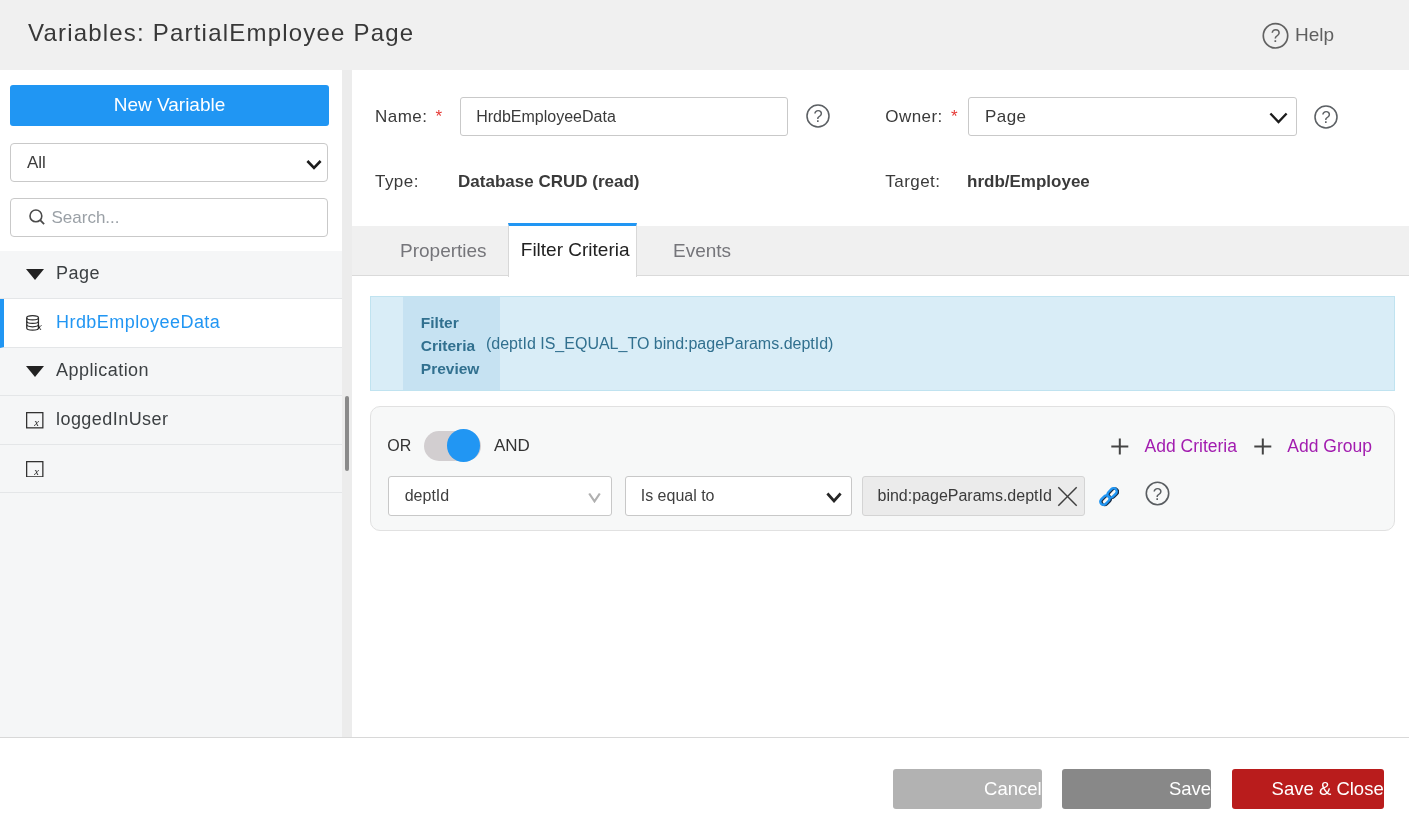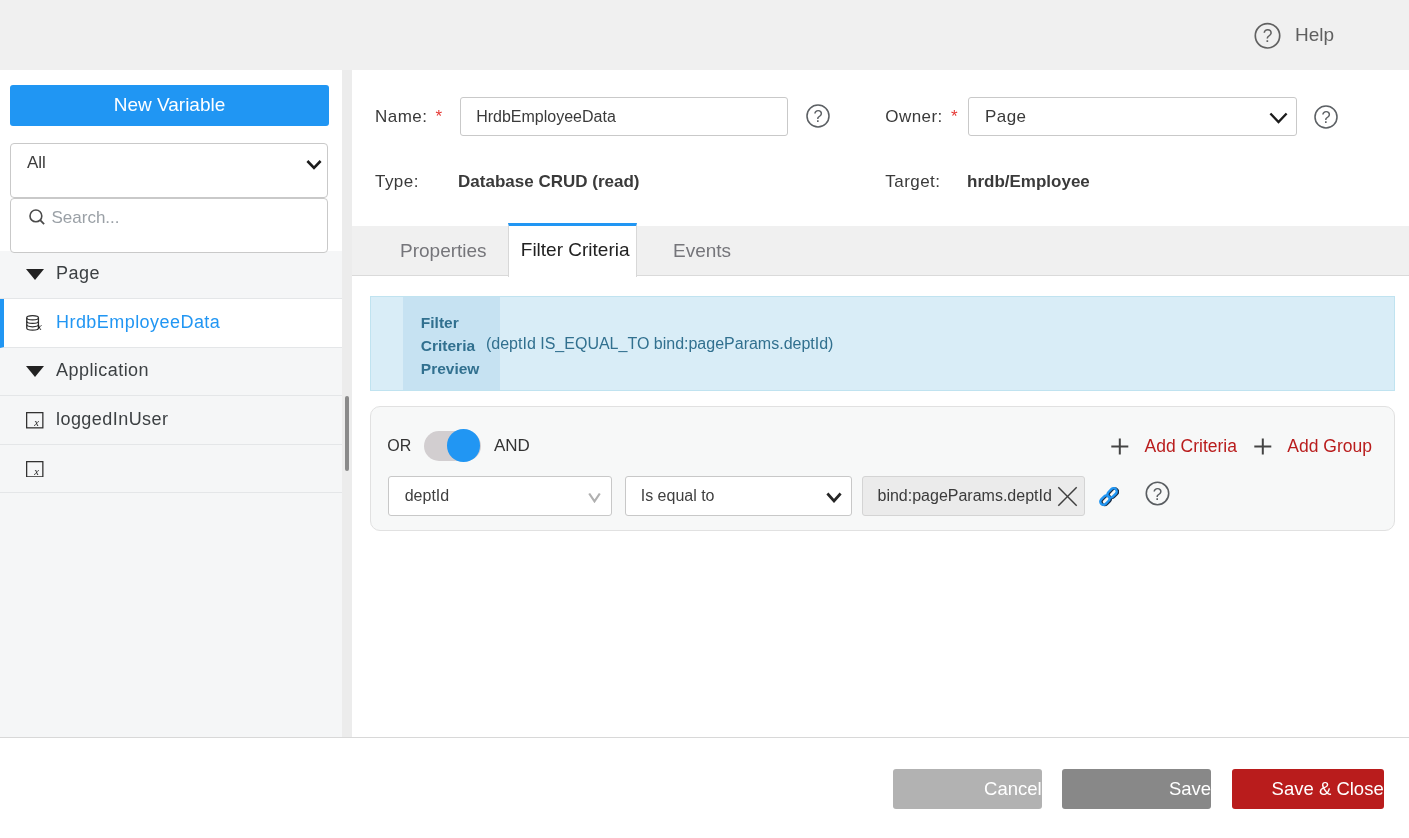--- a/index.html
+++ b/index.html
@@ -63,6 +63,7 @@
 <div id="app">
 
   <div id="hdr" class="abs"></div>
+  <div id="title" class="abs">Variables: PartialEmployee Page</div>
   <div id="helpwrap" class="abs">
     <svg width="27" height="27" viewBox="0 0 27 27" style="vertical-align:-8.5px;margin-right:1px">
       <circle cx="13.5" cy="13.8" r="12.2" fill="none" stroke="#616161" stroke-width="1.7"></circle>

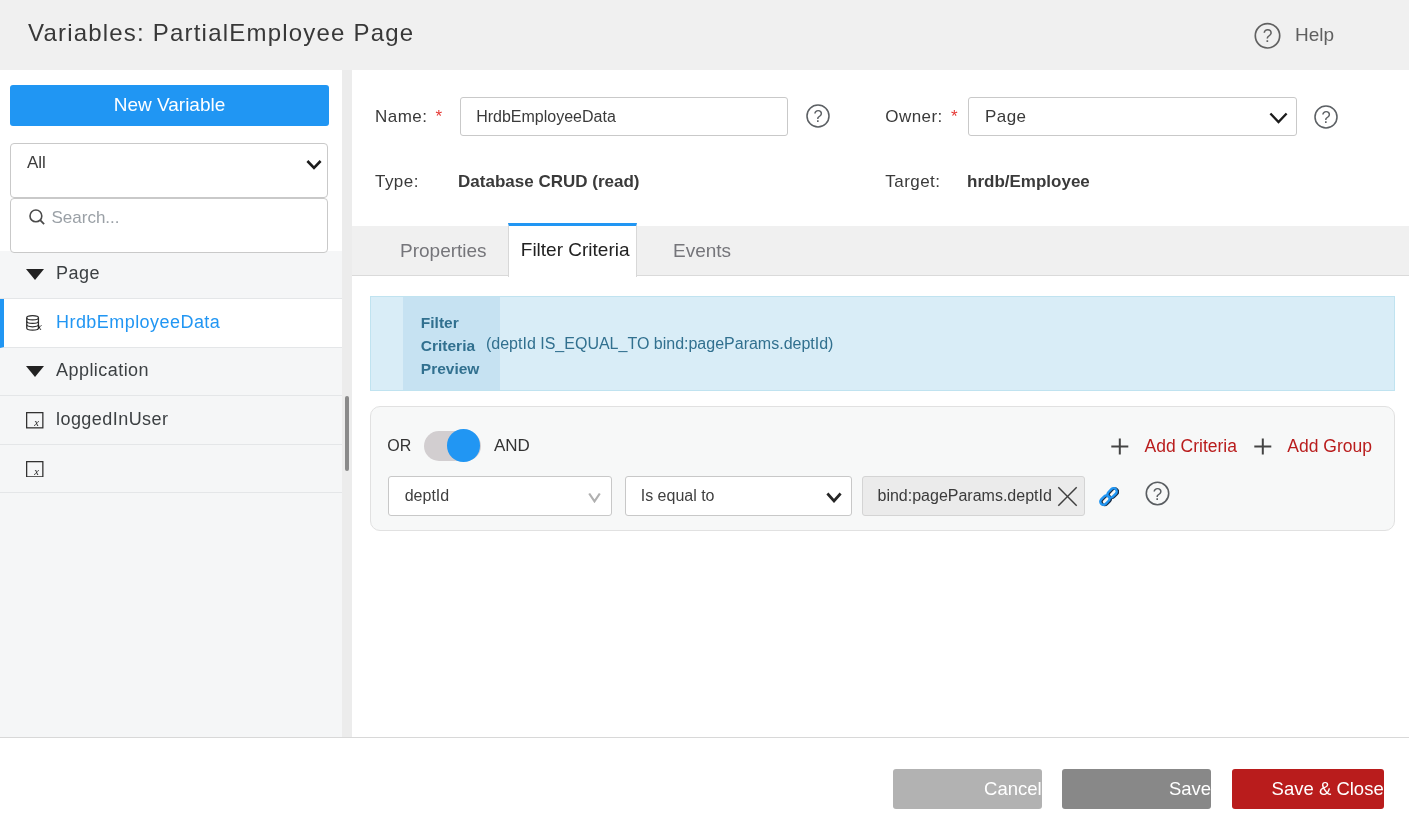--- a/index.html
+++ b/index.html
@@ -69,7 +69,7 @@
       <circle cx="13.5" cy="13.8" r="12.2" fill="none" stroke="#616161" stroke-width="1.7"></circle>
       <text x="13.5" y="20.2" font-size="17.5" text-anchor="middle" fill="#616161" font-family="Liberation Sans">?</text>
     </svg>
-    <span style="margin-left:8px">Help</span>
+    <span style="">Help</span>
   </div>
 
   <div id="treebg" class="abs"></div>

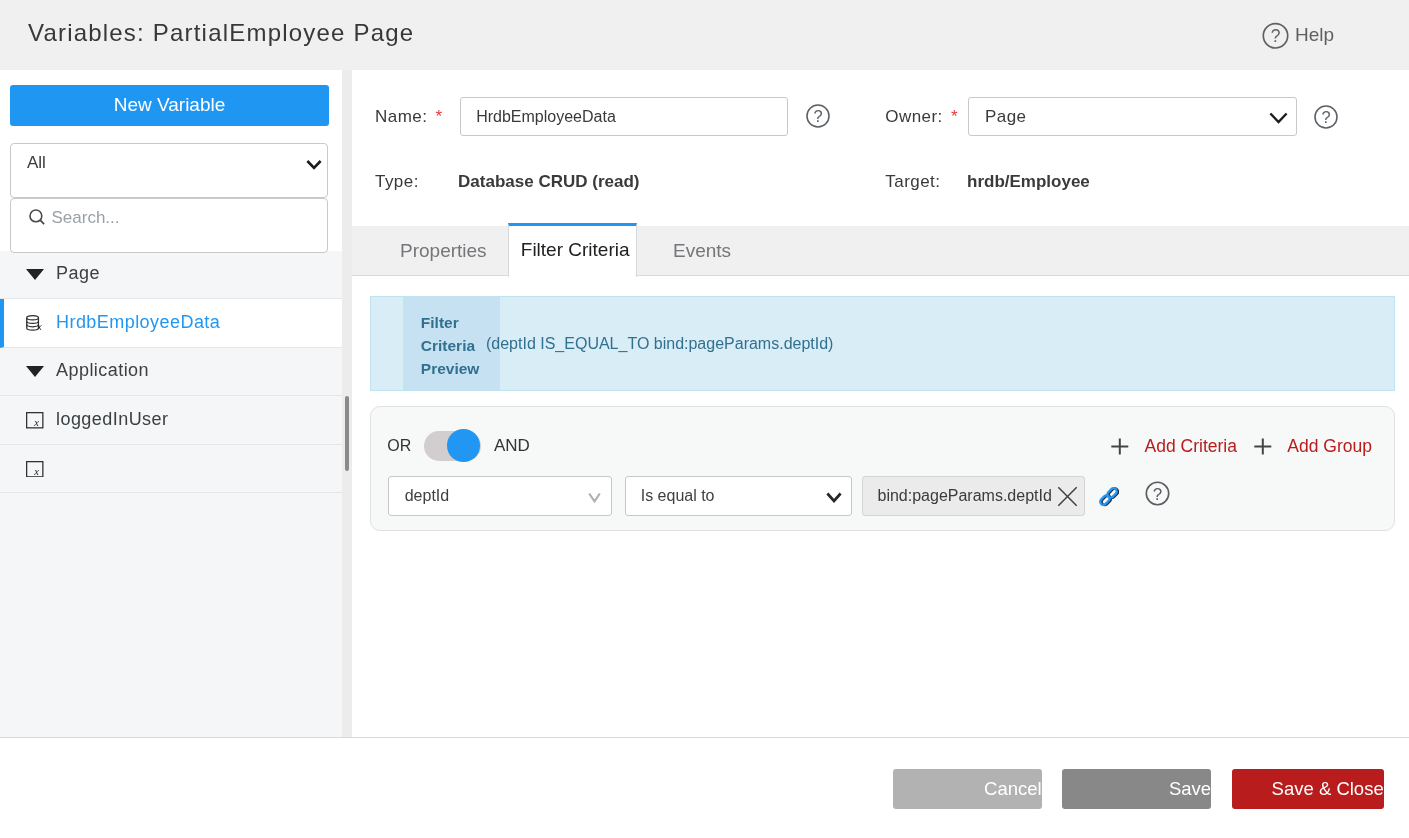--- a/index.html
+++ b/index.html
@@ -17,7 +17,7 @@
   #track { left:342px; top:70px; width:10px; height:667px; background:#ececec; }
   #thumb { left:345.2px; top:396px; width:3.8px; height:75px; background:#8a8a8a; border-radius:2px; }
   #newvar { left:10px; top:85px; width:319px; height:40.5px; background:#2096f3; border-radius:3px; color:#fff; font-size:19px; text-align:center; line-height:40.5px; }
-  .sbox { left:10px; width:317.5px; height:55px; background:#fff; border:1px solid #c9c9c9; border-radius:4px; }
+  .sbox { left:10px; width:317.5px; height:39px; background:#fff; border:1px solid #c9c9c9; border-radius:4px; }
   #allbox { top:143px; }
   #allbox .txt { position:absolute; left:16px; top:0; line-height:37px; font-size:17px; color:#3c3c3c; }
   #searchbox { top:197.5px; }

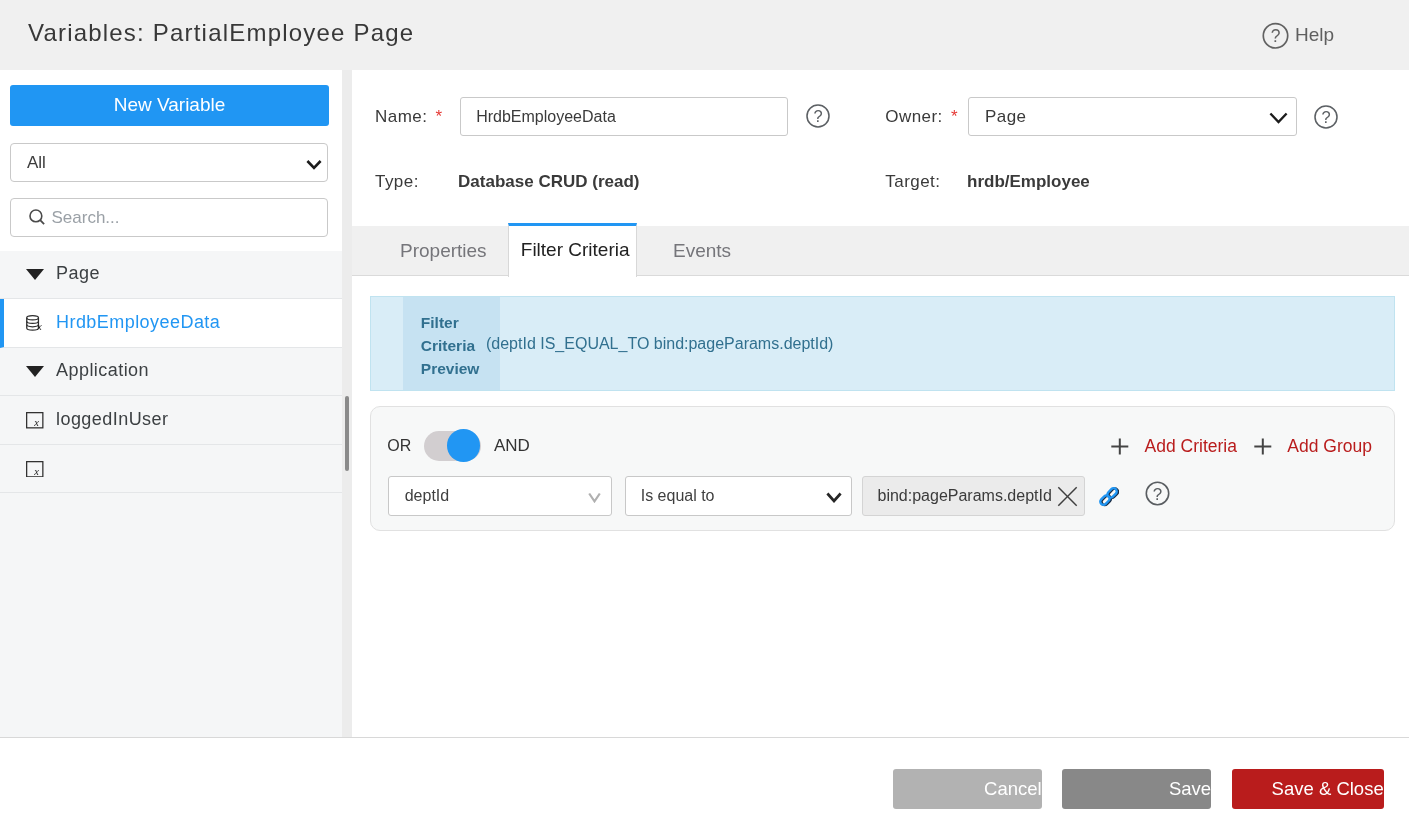--- a/index.html
+++ b/index.html
@@ -48,7 +48,7 @@
 
   
   #panel { left:370.3px; top:406px; width:1024.4px; height:125px; background:#f7f8f8; border:1px solid #e1e1e1; border-radius:10px; }
-  .ptxt { position:absolute; font-size:17.5px; color:#b91c1c; }
+  .ptxt { position:absolute; font-size:17.5px; color:#a21caf; }
   #toggle { position:absolute; left:52.7px; top:23.5px; width:57px; height:30px; background:#d2ced0; border-radius:15px; }
   #knob { position:absolute; right:1.2px; top:-1.3px; width:32.6px; height:32.6px; border-radius:50%; background:#2196f3; }
   .fld { position:absolute; top:69px; height:39.5px; background:#fff; border:1px solid #c8c8c8; border-radius:3px; font-size:16px; color:#3f3f3f; }

